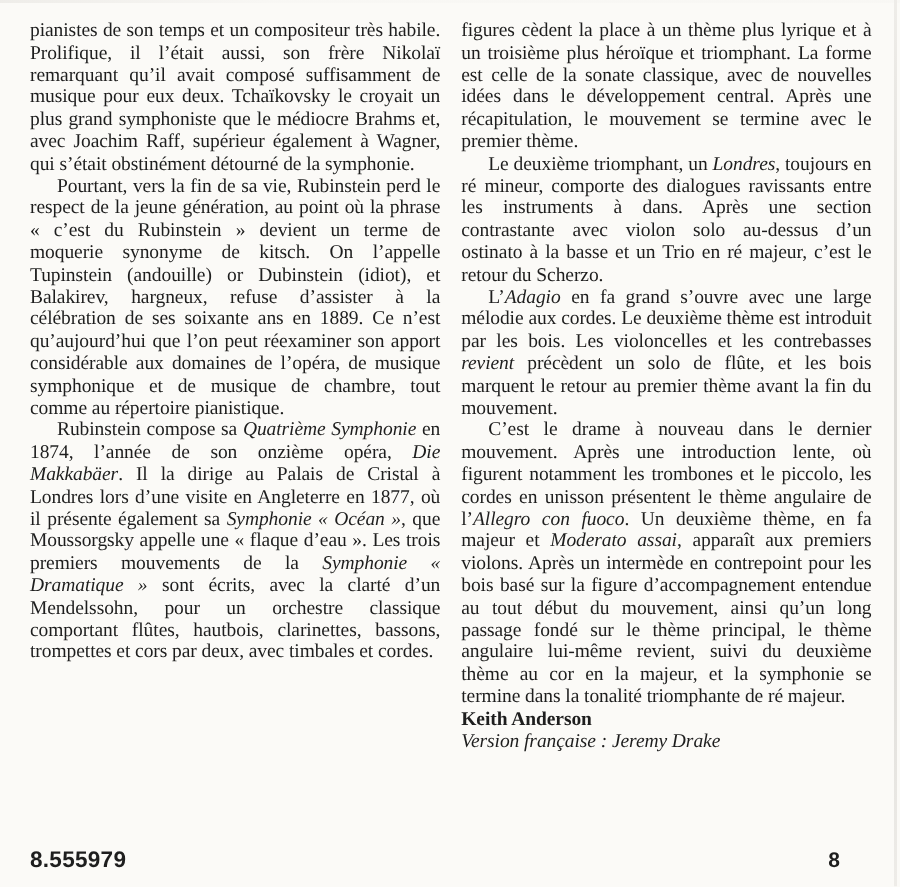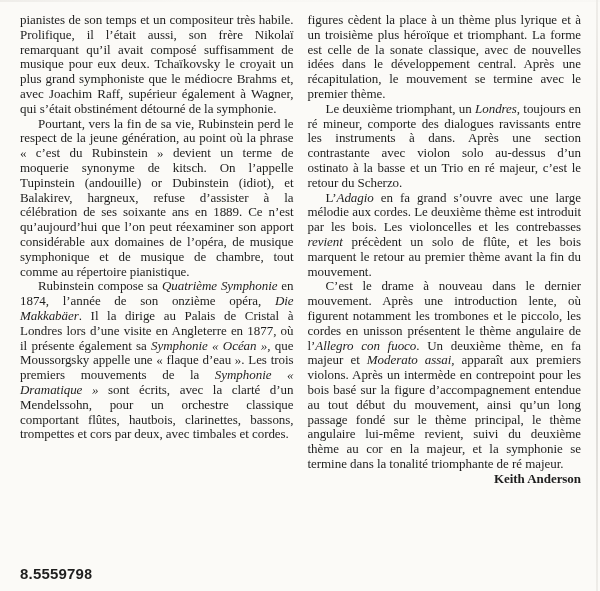--- a/index.html
+++ b/index.html
@@ -28,7 +28,7 @@
   }
   .col p { margin: 0; }
   p.indent { text-indent: 18px; }
-  p.align-right { text-align: right; }
+  p.align-right { }
   .it { font-style: italic; }
   .bd { font-weight: bold; }
   .footer {

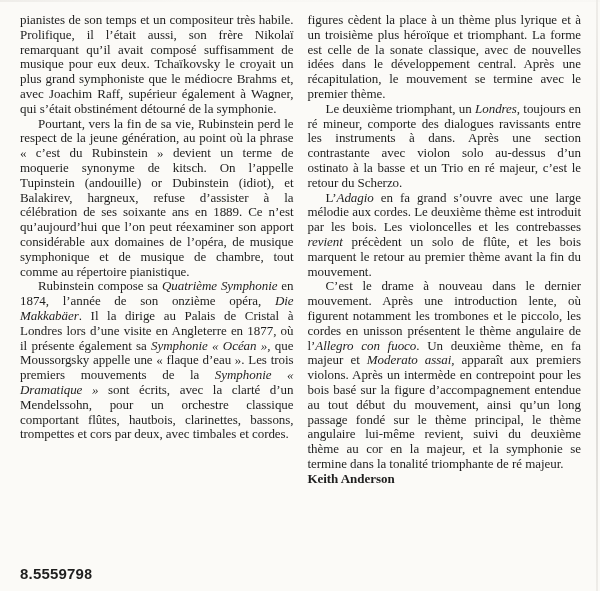--- a/index.html
+++ b/index.html
@@ -71,6 +71,7 @@
         <p class="indent"><span>L’</span><span class="it">Adagio</span><span> en fa grand s’ouvre avec une large mélodie aux cordes. Le deuxième thème est introduit par les bois. Les violoncelles et les contrebasses </span><span class="it">revient</span><span> précèdent un solo de flûte, et les bois marquent le retour au premier thème avant la fin du mouvement.</span></p>
         <p class="indent"><span>C’est le drame à nouveau dans le dernier mouvement. Après une introduction lente, où figurent notamment les trombones et le piccolo, les cordes en unisson présentent le thème angulaire de l’</span><span class="it">Allegro con fuoco</span><span>. Un deuxième thème, en fa majeur et </span><span class="it">Moderato assai</span><span>, apparaît aux premiers violons. Après un intermède en contrepoint pour les bois basé sur la figure d’accompagnement entendue au tout début du mouvement, ainsi qu’un long passage fondé sur le thème principal, le thème angulaire lui-même revient, suivi du deuxième thème au cor en la majeur, et la symphonie se termine dans la tonalité triomphante de ré majeur.</span></p>
         <p class="align-right"><span class="bd">Keith Anderson</span></p>
+        <p class="align-right"><span class="it">Version française : Jeremy Drake</span></p>
       </div>
   </div>
   <div class="footer">

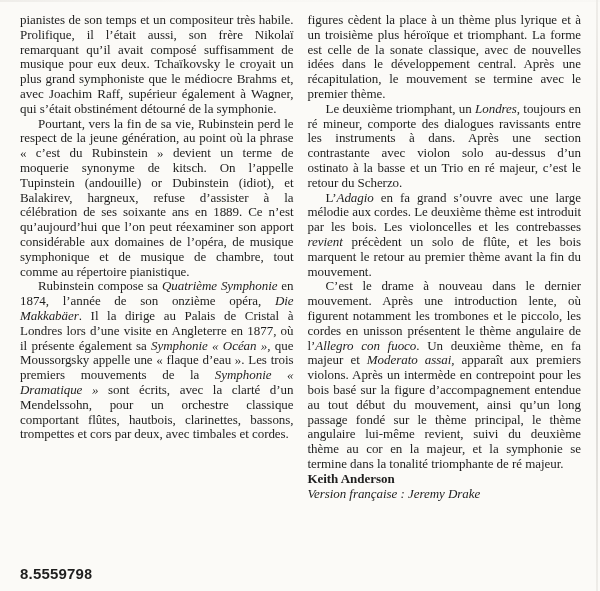--- a/index.html
+++ b/index.html
@@ -33,8 +33,9 @@
   .bd { font-weight: bold; }
   .footer {
     position: absolute;
-    left: 20px; right: 19px; bottom: 9px;
+    left: 20px; right: 35px; bottom: 9px;
     display: flex;
+    justify-content: space-between;
     align-items: baseline;
     font-family: "Liberation Sans", sans-serif;
     font-weight: bold;

